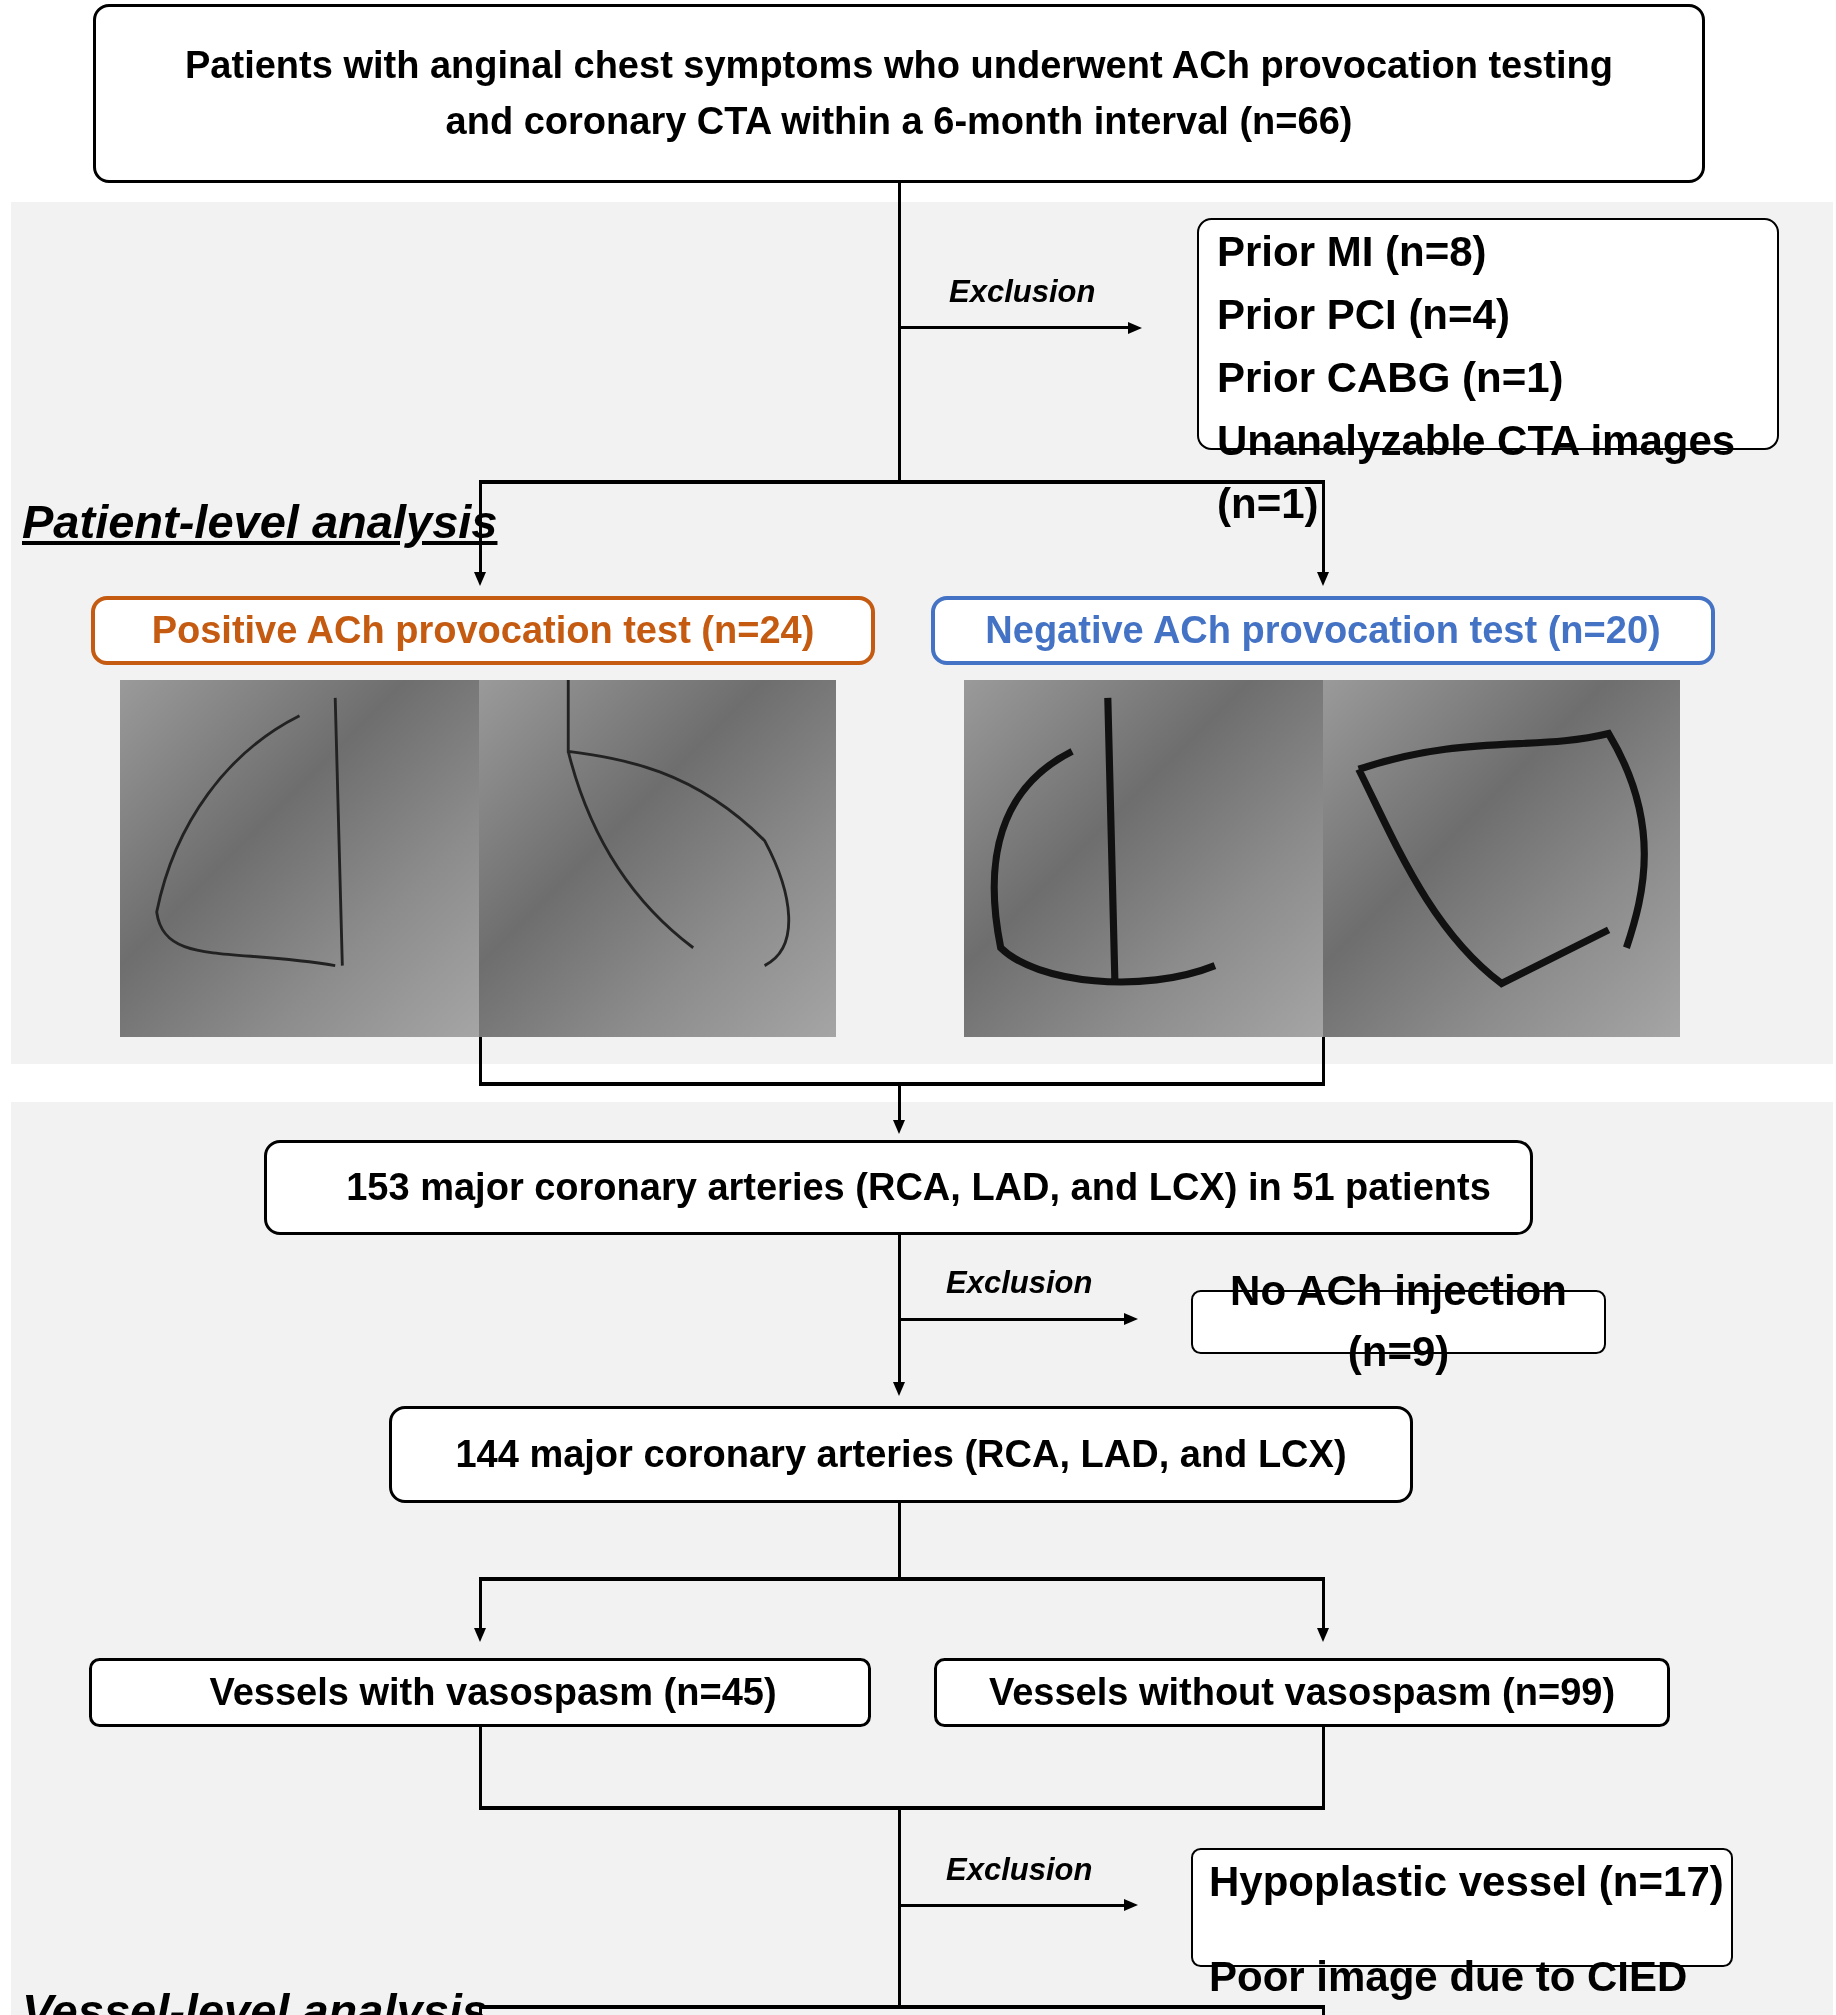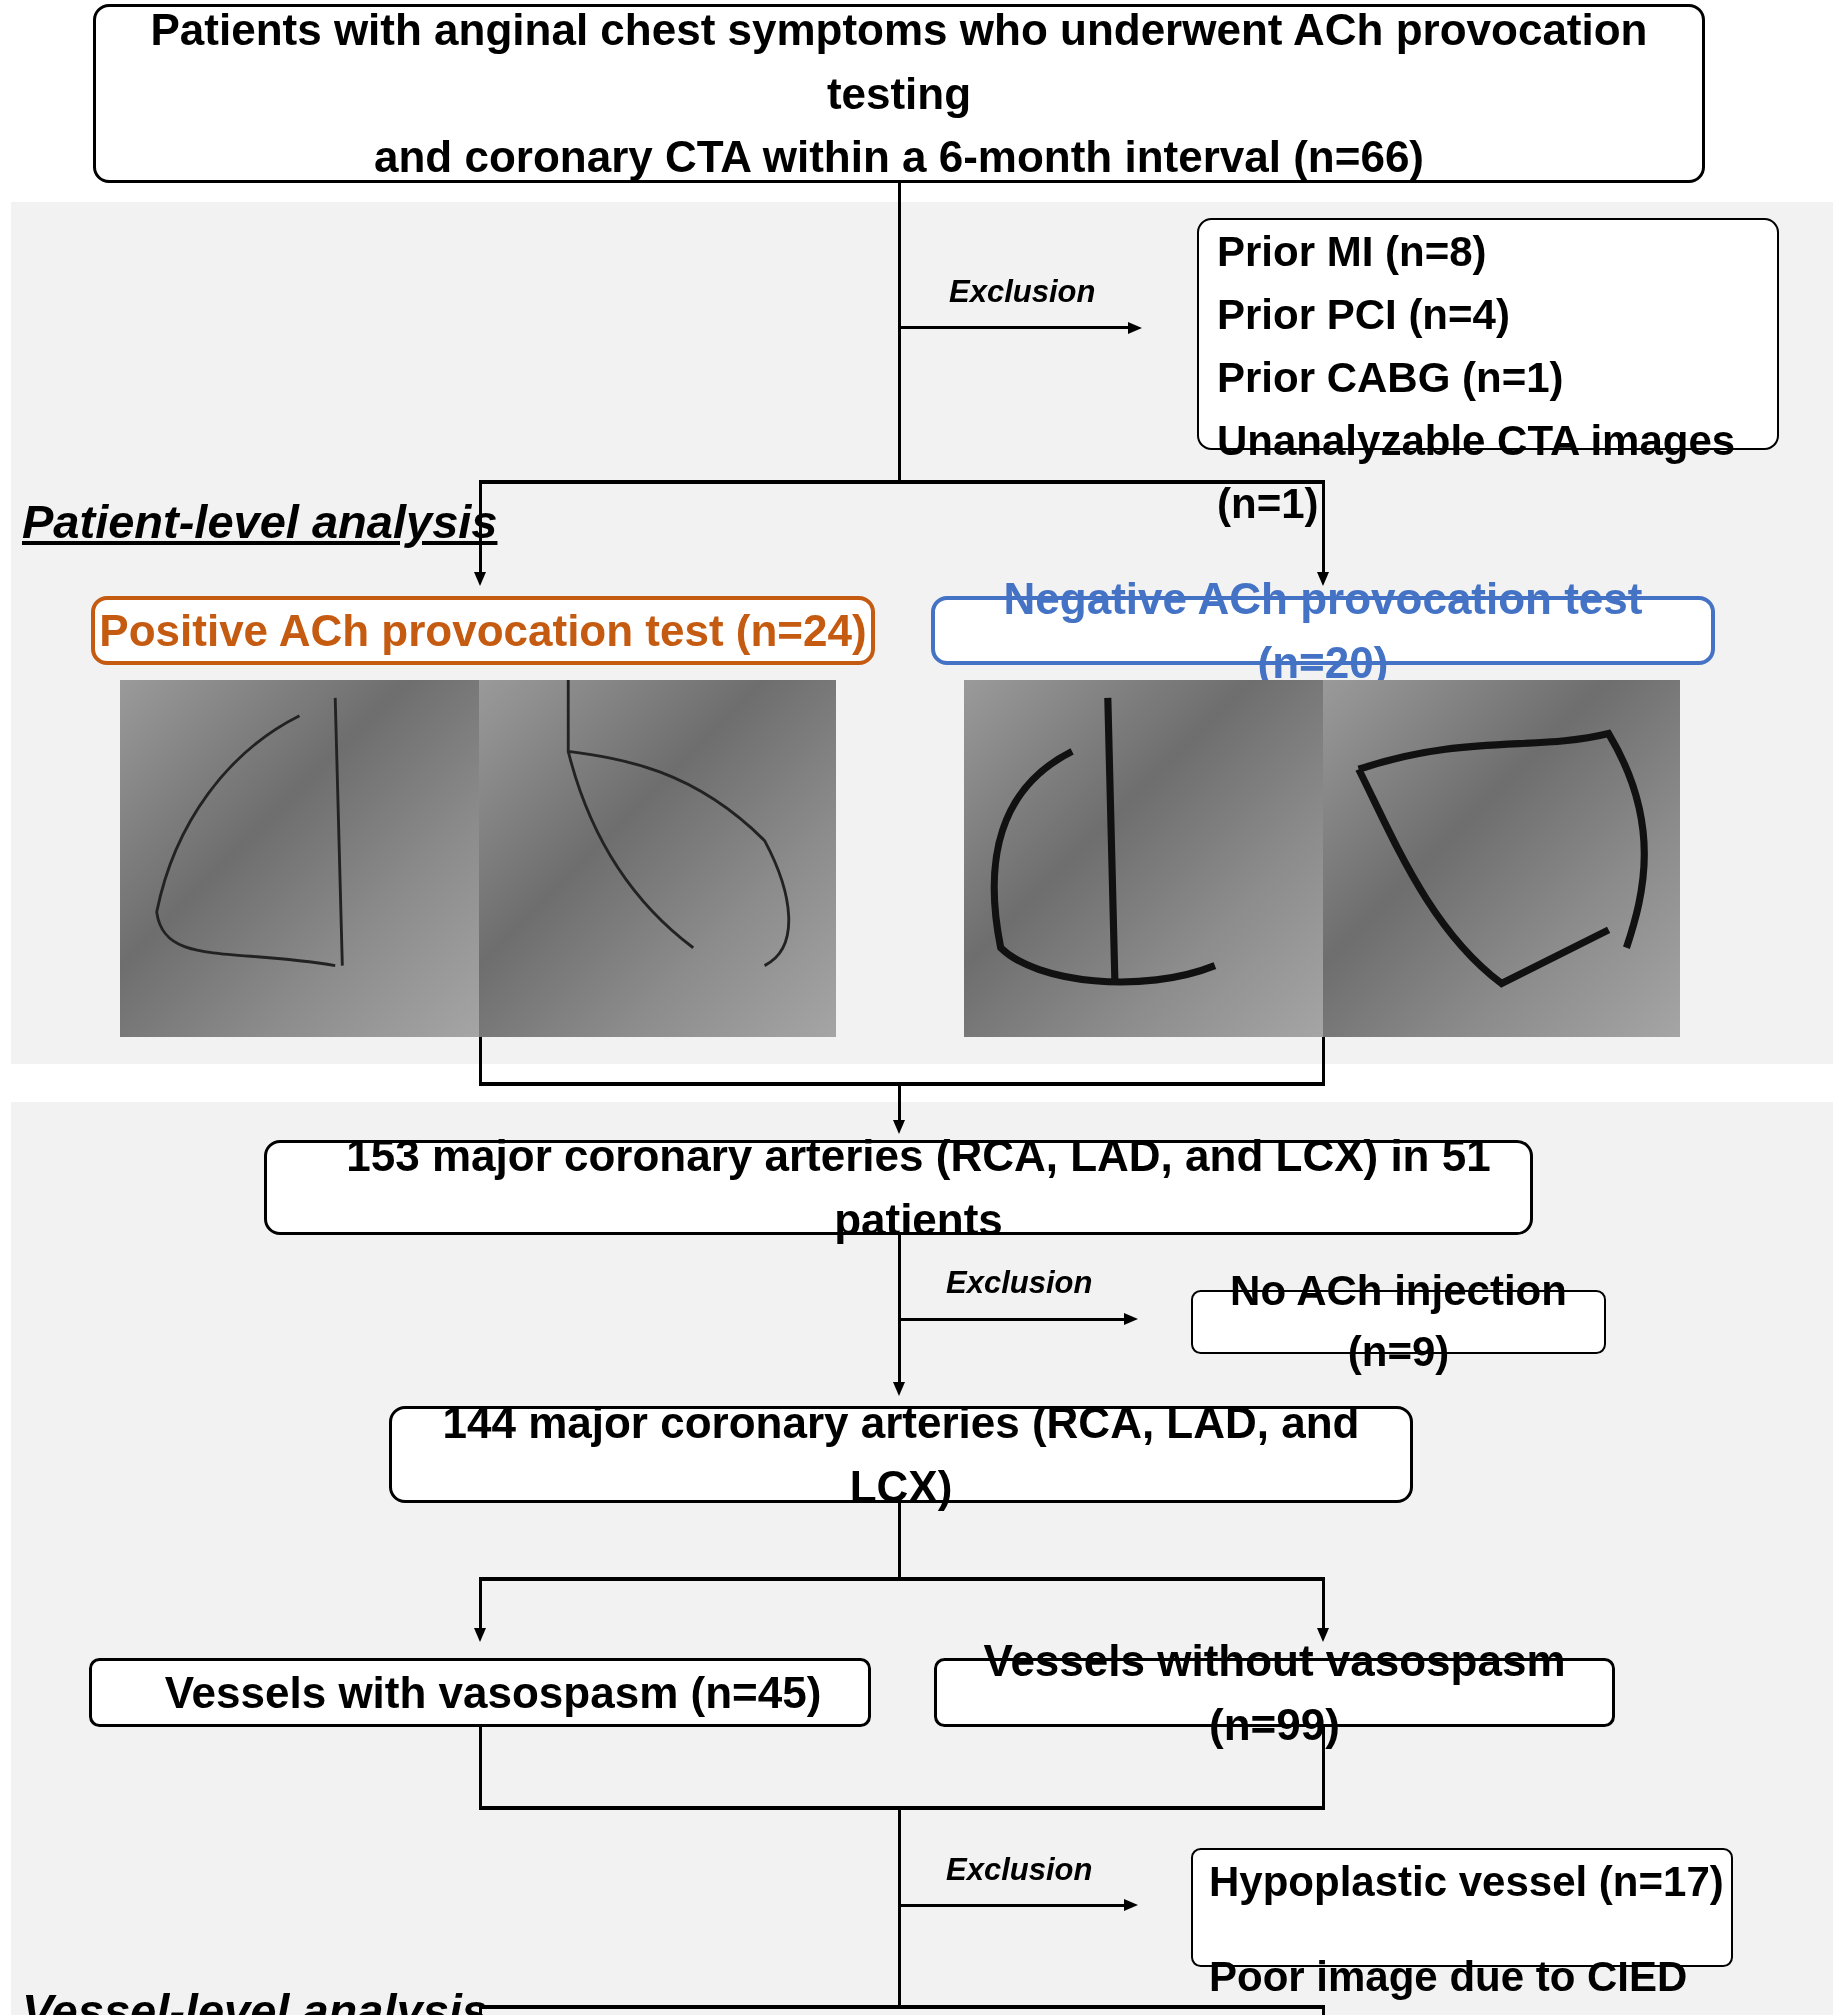--- a/index.html
+++ b/index.html
@@ -5,7 +5,7 @@
 html,body{margin:0;padding:0;background:#fff;}
 body{width:1836px;height:2190px;position:relative;overflow:hidden;font-family:"Liberation Sans",sans-serif;font-weight:bold;color:#000;}
 .panel{position:absolute;background:#f2f2f2;}
-.box{position:absolute;box-sizing:border-box;background:#fff;border:3.6px solid #000;border-radius:16px;display:flex;align-items:center;justify-content:center;text-align:center;font-size:44px;line-height:1.45;}
+.box{position:absolute;box-sizing:border-box;background:#fff;border:3.6px solid #000;border-radius:16px;display:flex;align-items:center;justify-content:center;text-align:center;font-size:38px;line-height:1.45;}
 .box.sm{border-width:2.4px;border-radius:14.5px;font-size:42px;margin-left:40px;}
 .list{justify-content:flex-start;text-align:left;padding-left:18px;flex-direction:column;align-items:flex-start;line-height:1.5;}
 .line{position:absolute;background:#000;}

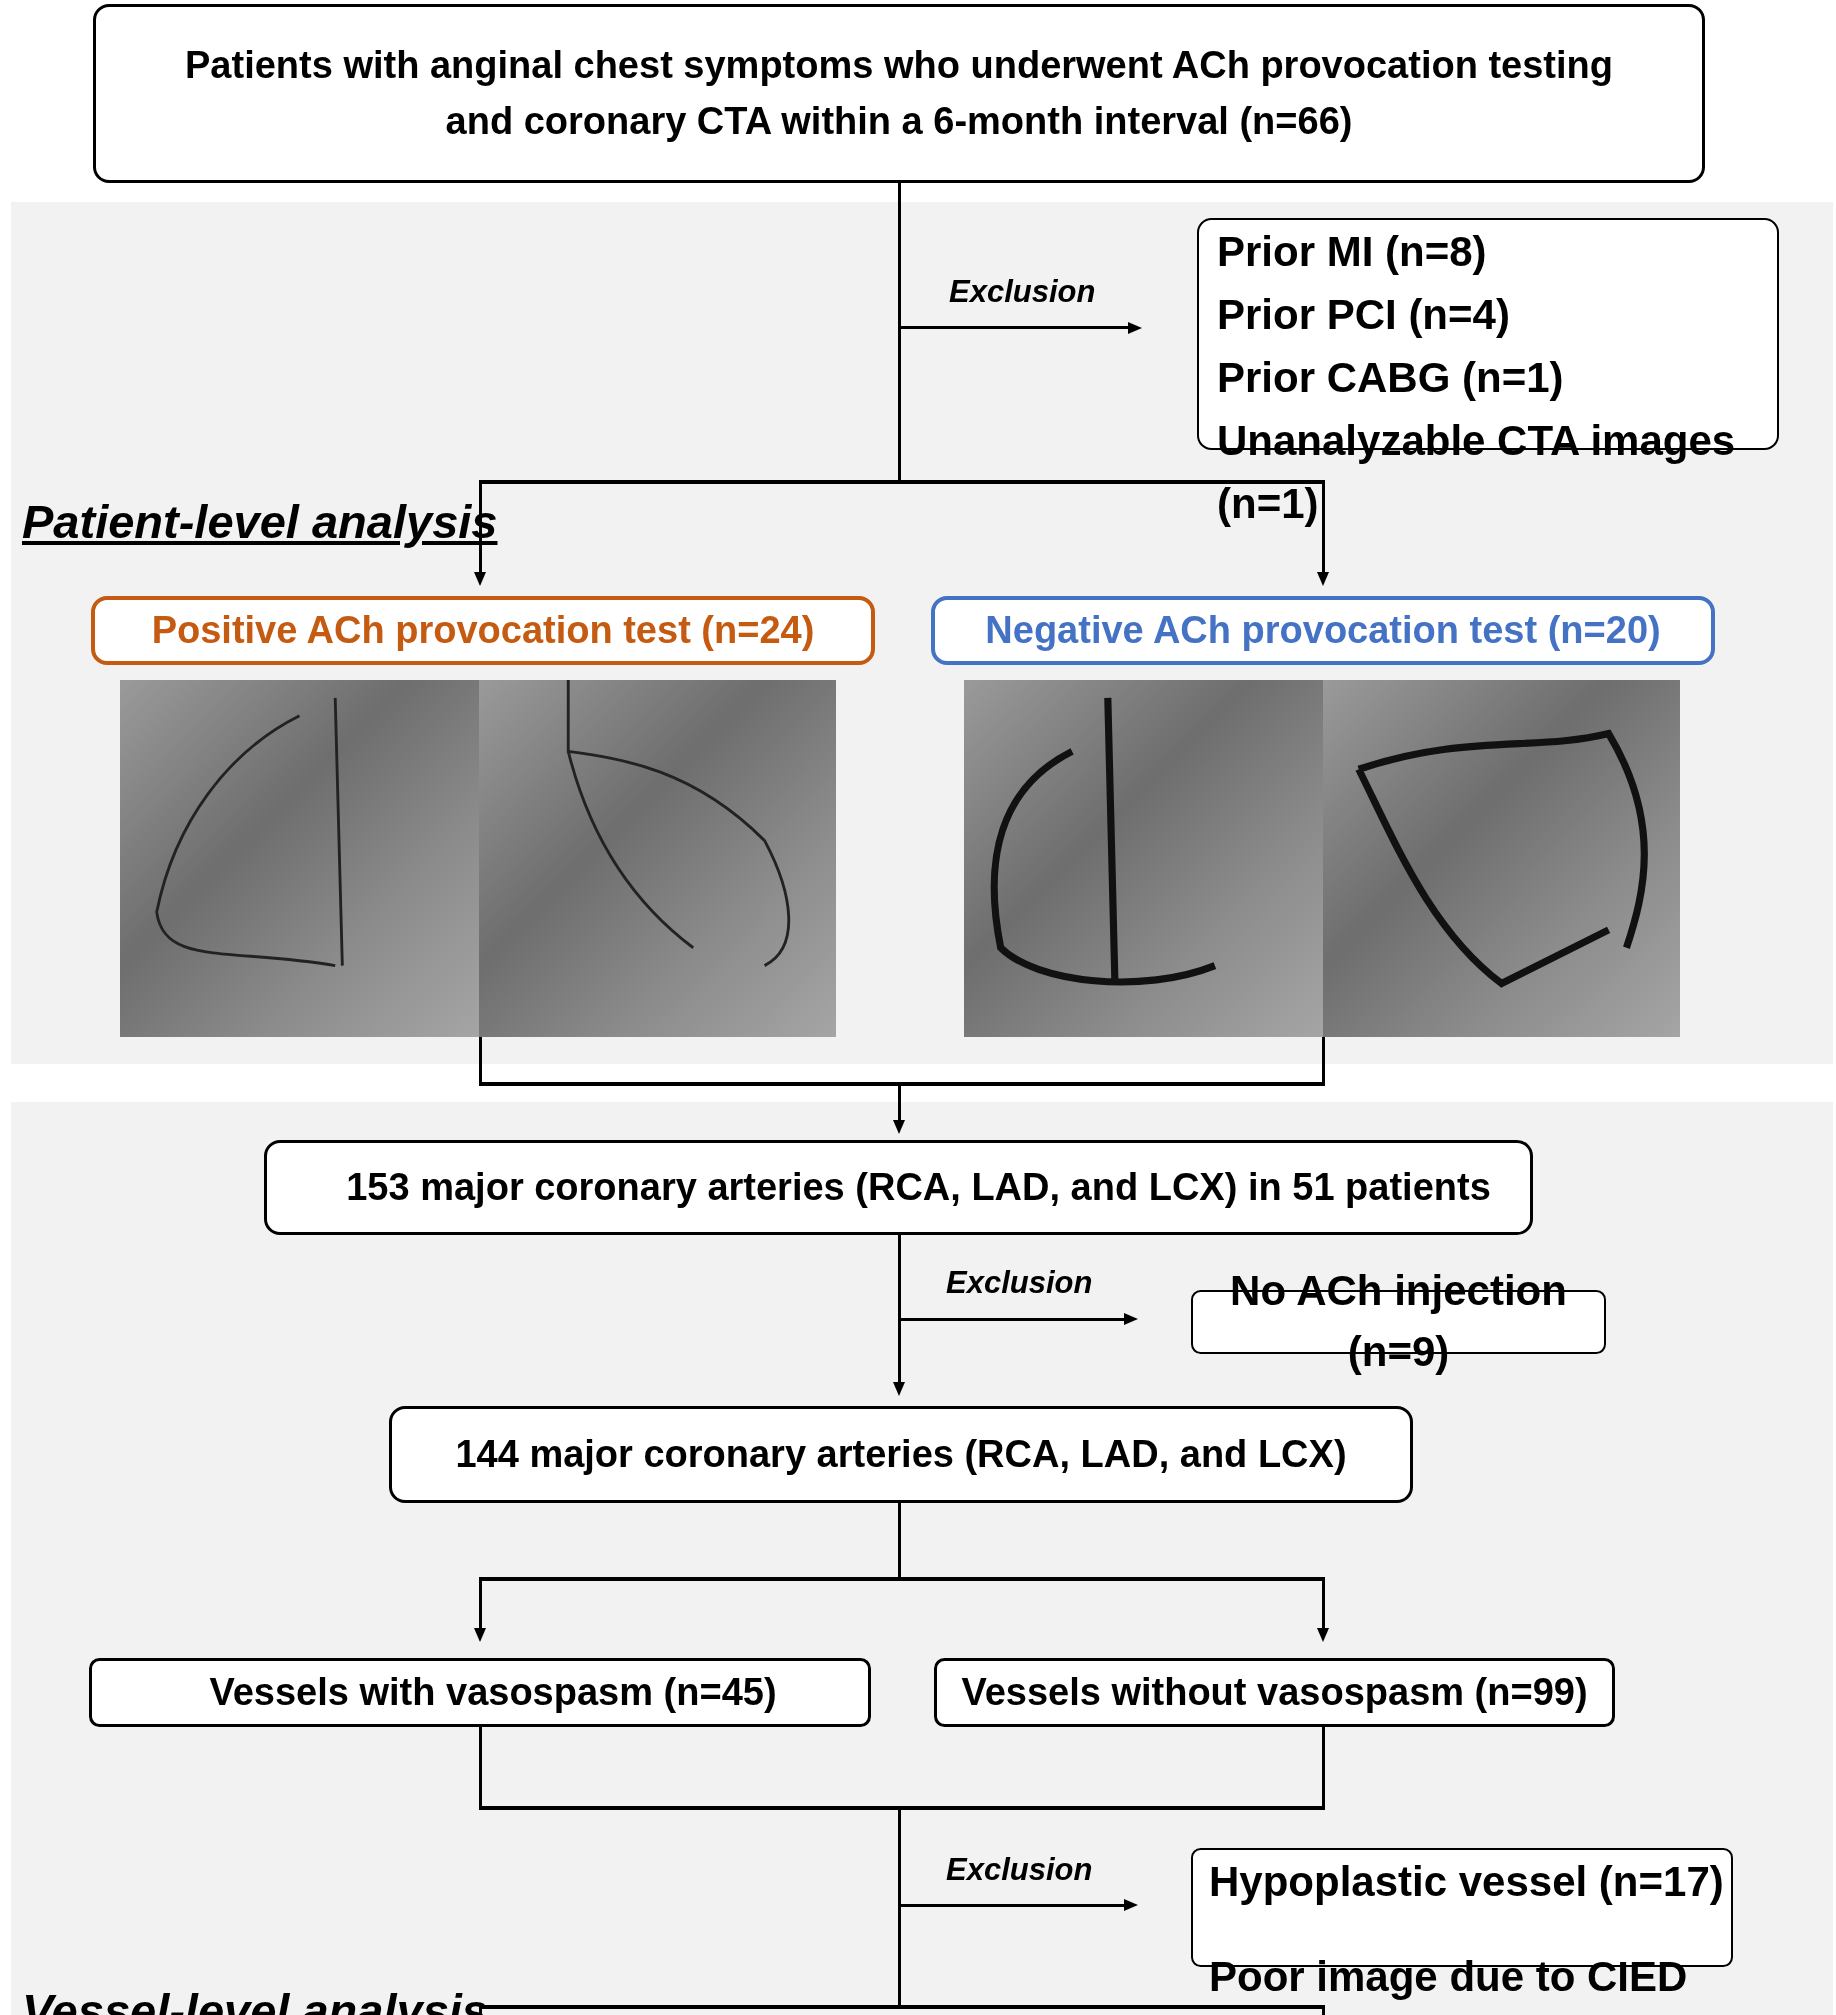--- a/index.html
+++ b/index.html
@@ -88,7 +88,7 @@
 <div class="arrow down" style="left:1317px;top:1628px;"></div>
 
 <div class="box" style="left:89px;top:1658px;width:782px;height:69px;border-radius:10.5px;padding-left:26px;">Vessels with vasospasm (n=45)</div>
-<div class="box" style="left:934px;top:1658px;width:681px;height:69px;border-radius:10.5px;">Vessels without vasospasm (n=99)</div>
+<div class="box" style="left:934px;top:1658px;width:736px;height:69px;border-radius:10.5px;">Vessels without vasospasm (n=99)</div>
 
 <div class="line" style="left:479px;top:1727px;width:3.2px;height:83px;"></div>
 <div class="line" style="left:1322px;top:1727px;width:3.2px;height:83px;"></div>

